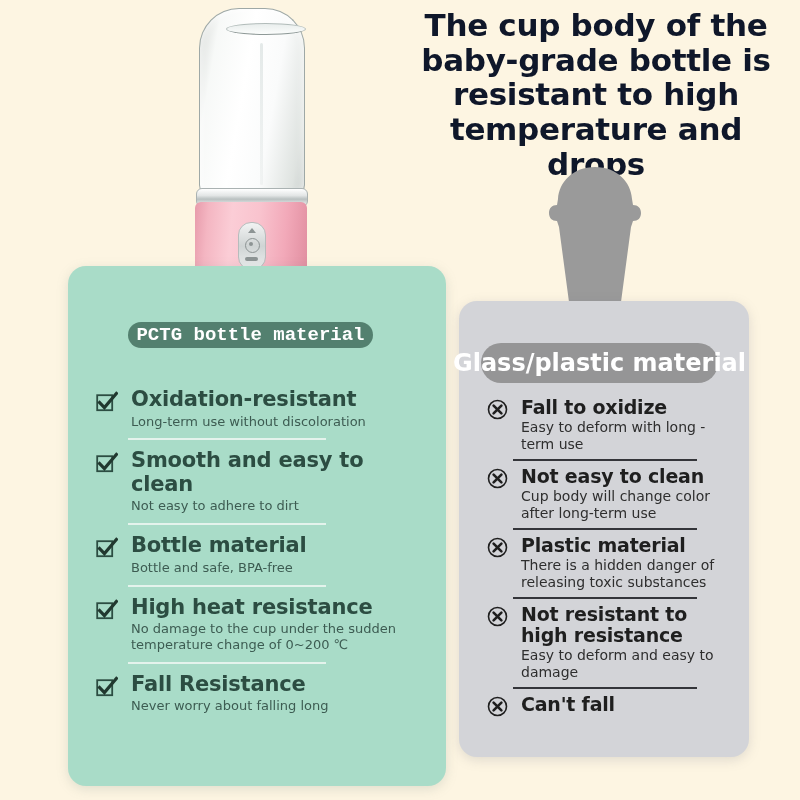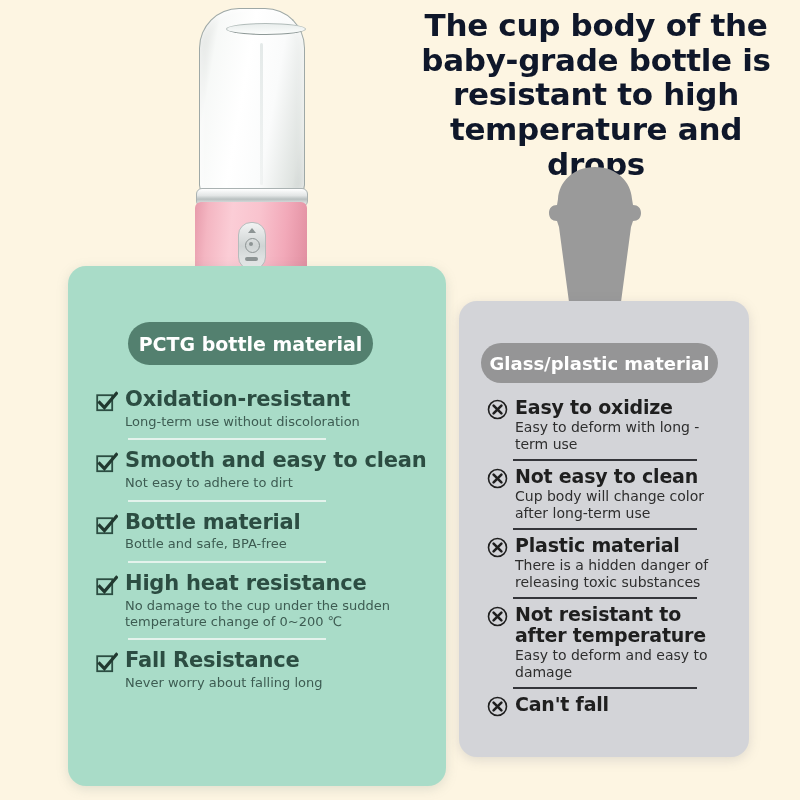--- a/index.html
+++ b/index.html
@@ -201,10 +201,11 @@
     left: 60px;
     top: 56px;
     width: 245px;
-    height: 43px;
+    height: 26px;
     border-radius: 22px;
     background: #53806f;
     font-size: 19px;
+    font-family: Liberation Mono, monospace;
   }
   .pill-gray {
     left: 22px;

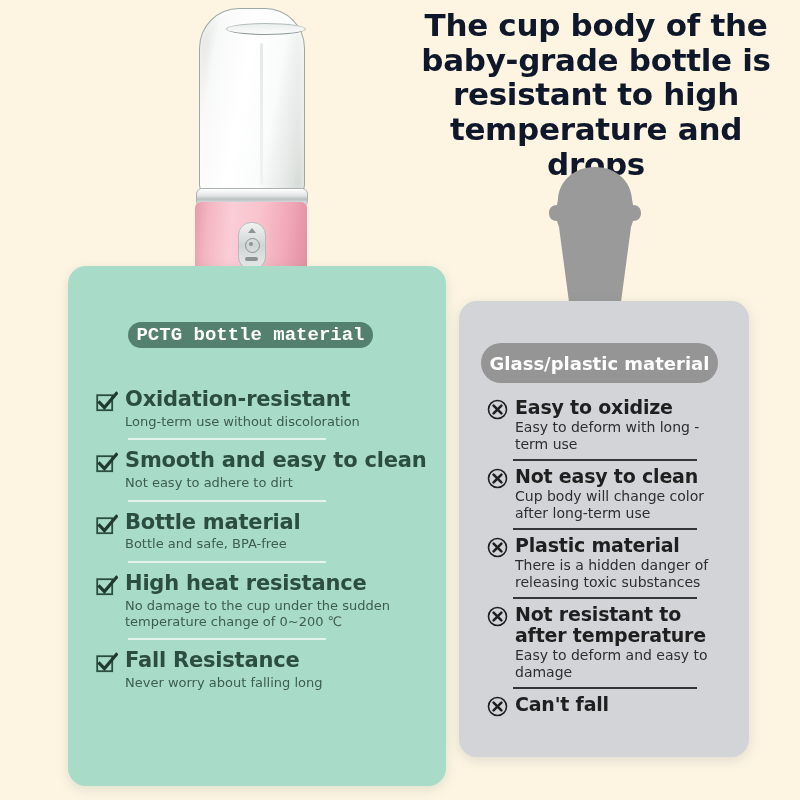--- a/index.html
+++ b/index.html
@@ -214,7 +214,7 @@
     height: 40px;
     border-radius: 20px;
     background: #959596;
-    font-size: 18px;
+    font-size: 24px;
   }
 
   

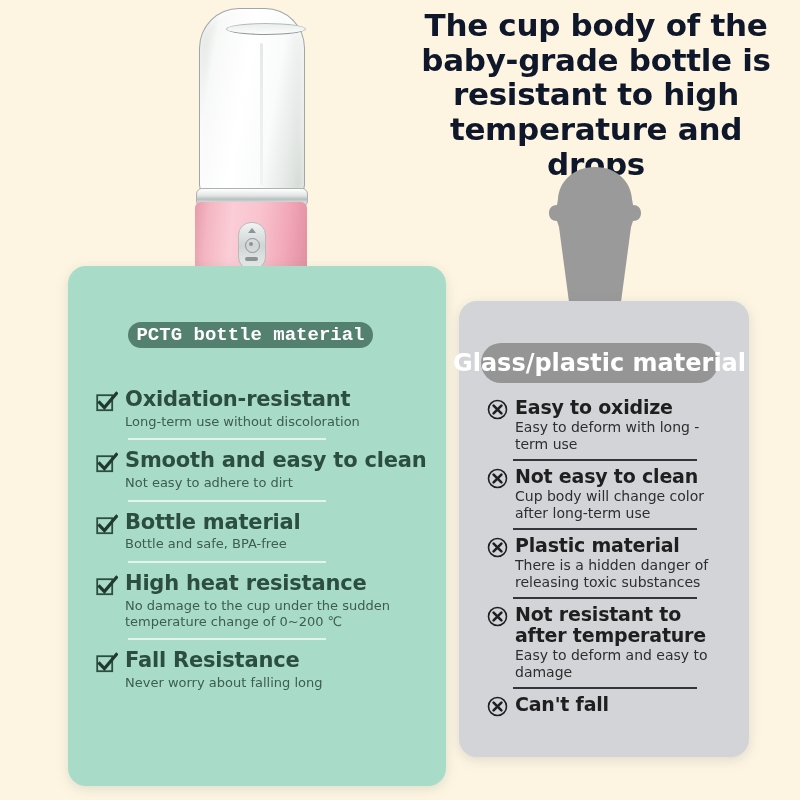--- a/index.html
+++ b/index.html
@@ -237,7 +237,7 @@
   .ficon-green { width: 22px; height: 22px; margin-top: 3px; }
   .ficon-gray  { width: 21px; height: 21px; margin-top: 2px; }
 
-  .ftext { flex: 1 1 auto; }
+  .ftext { flex: 1 1 auto; margin-left: 6px; }
 
   .ftitle-green {
     font-size: 21px;

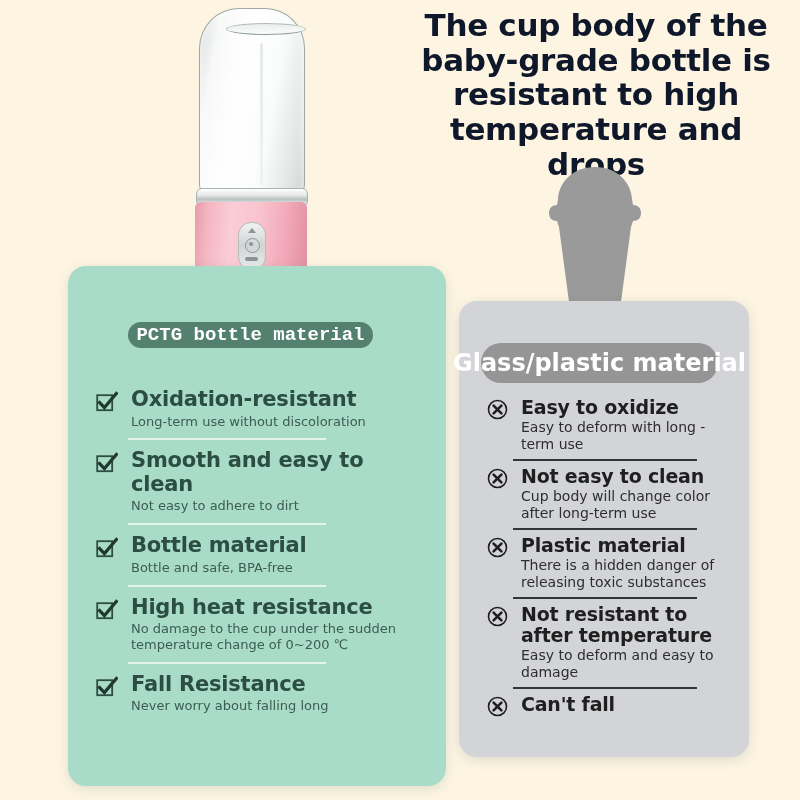--- a/index.html
+++ b/index.html
@@ -410,7 +410,7 @@
             </svg>
           </span>
           <span class="ftext">
-            <div class="ftitle-gray">Easy to oxidize</div>
+            <div class="ftitle-gray">Fall to oxidize</div>
             <div class="fdesc-gray">Easy to deform with long -term use</div>
           </span>
         </div>

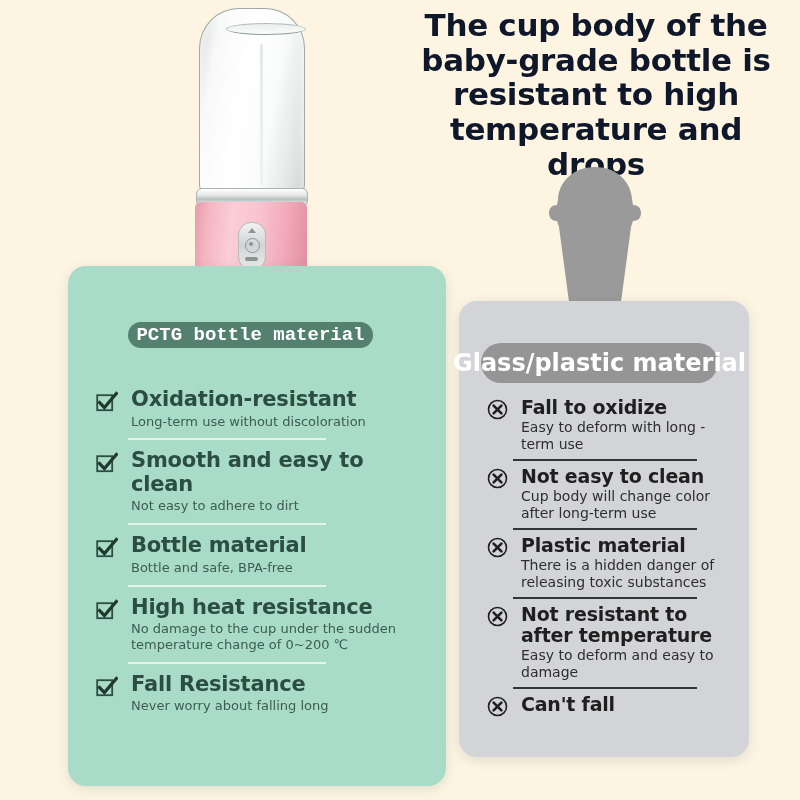--- a/index.html
+++ b/index.html
@@ -458,7 +458,7 @@
             </svg>
           </span>
           <span class="ftext">
-            <div class="ftitle-gray">Not resistant to after temperature</div>
+            <div class="ftitle-gray">Not resistant to high resistance</div>
             <div class="fdesc-gray">Easy to deform and easy to damage</div>
           </span>
         </div>

